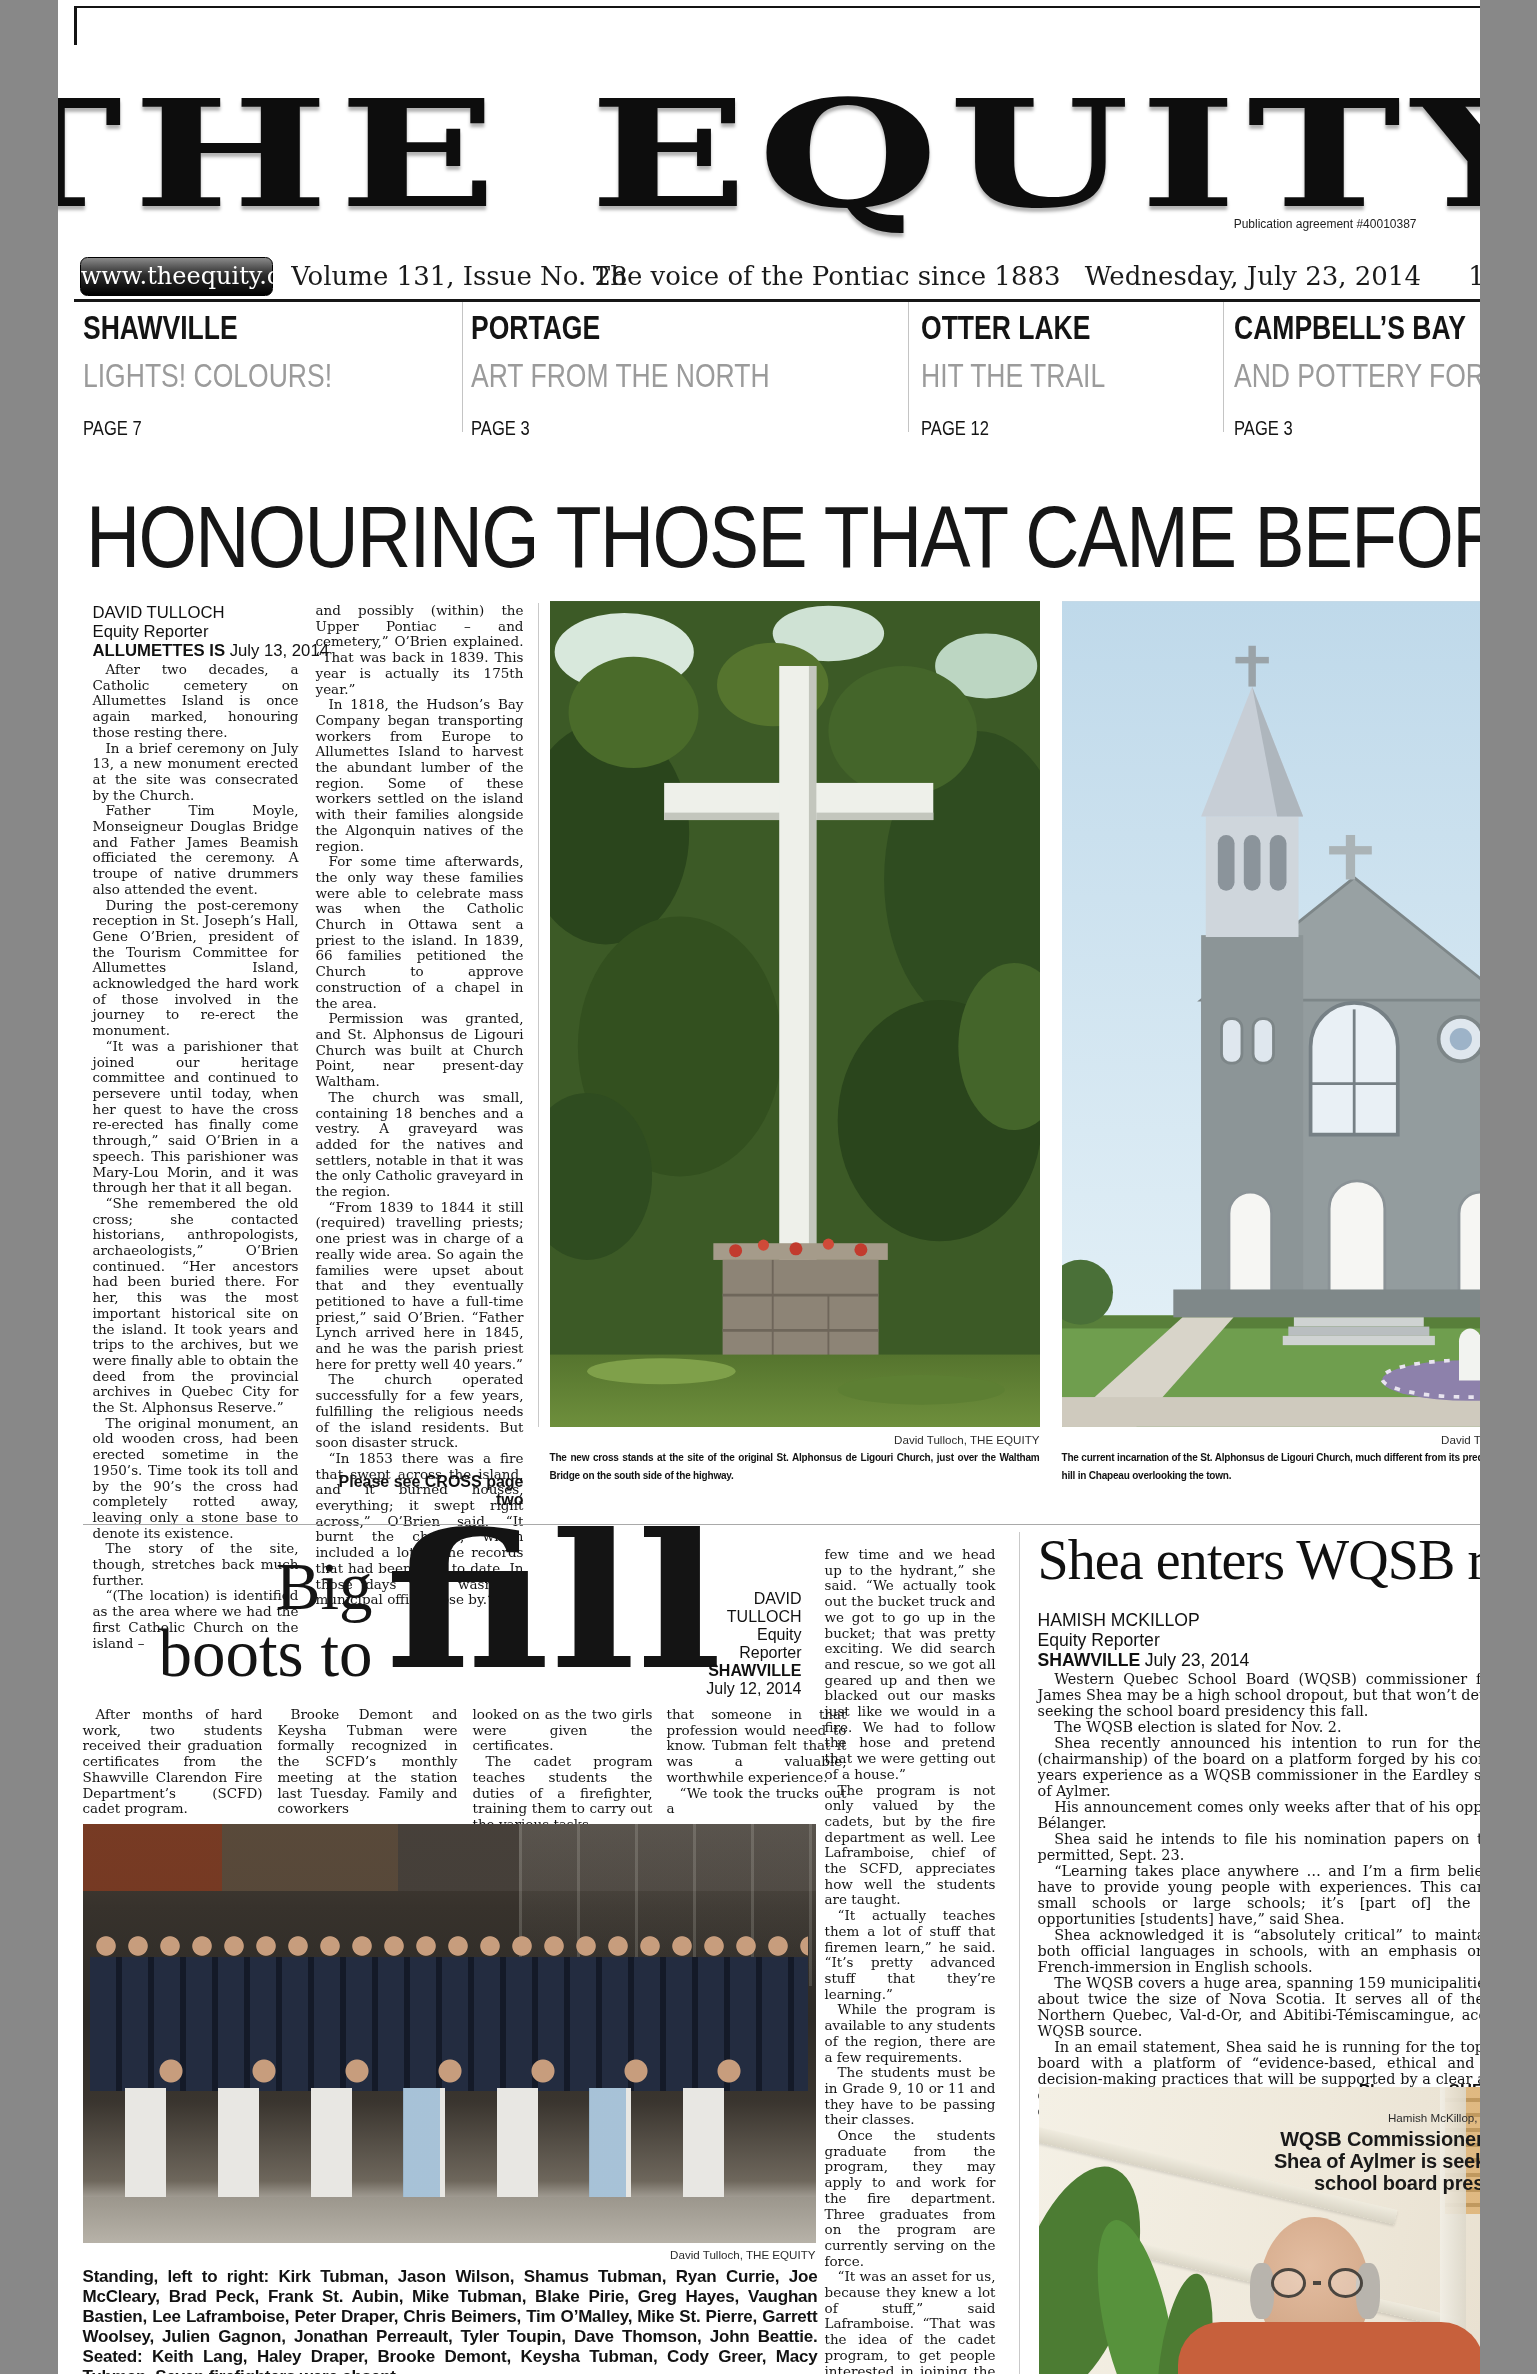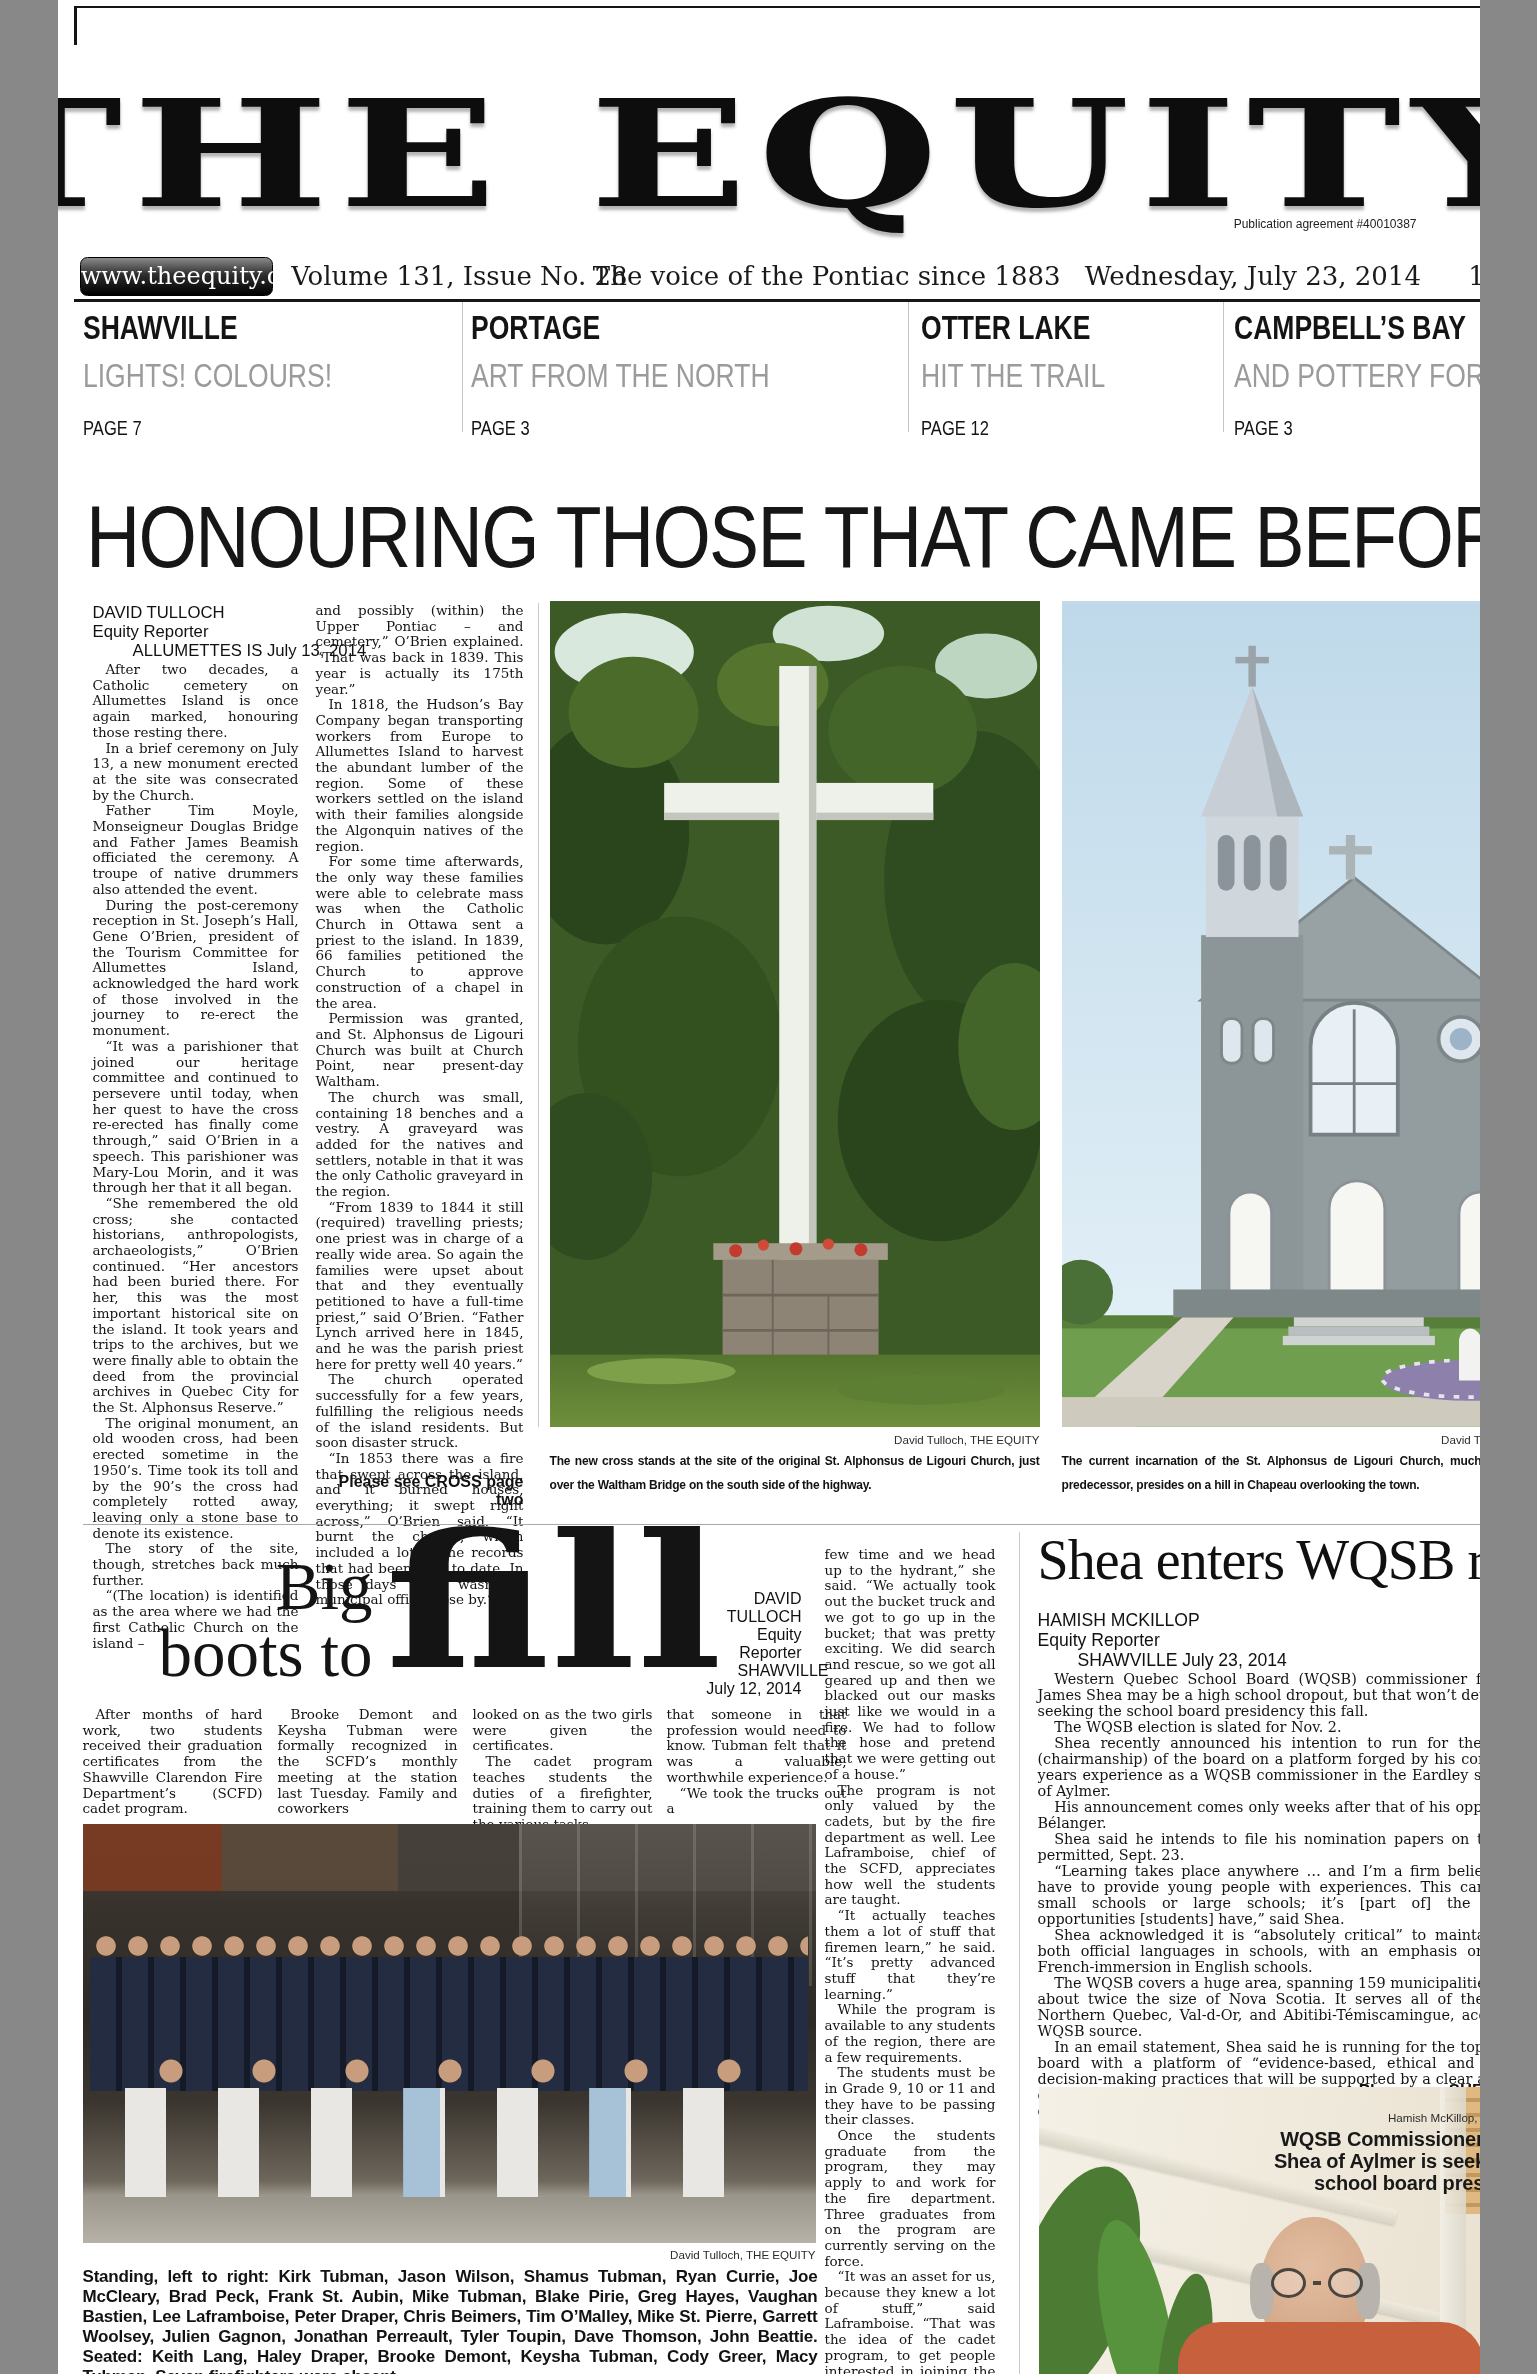--- a/index.html
+++ b/index.html
@@ -43,7 +43,7 @@
 
   
   .byline{font-family:"Liberation Sans",sans-serif;font-size:16.7px;line-height:19px;color:#111;}
-  .byline .b{font-weight:normal;margin-left:40px;}
+  .byline .b{font-weight:bold;}
   .byline .dt{margin-left:4.6px;}
 
   

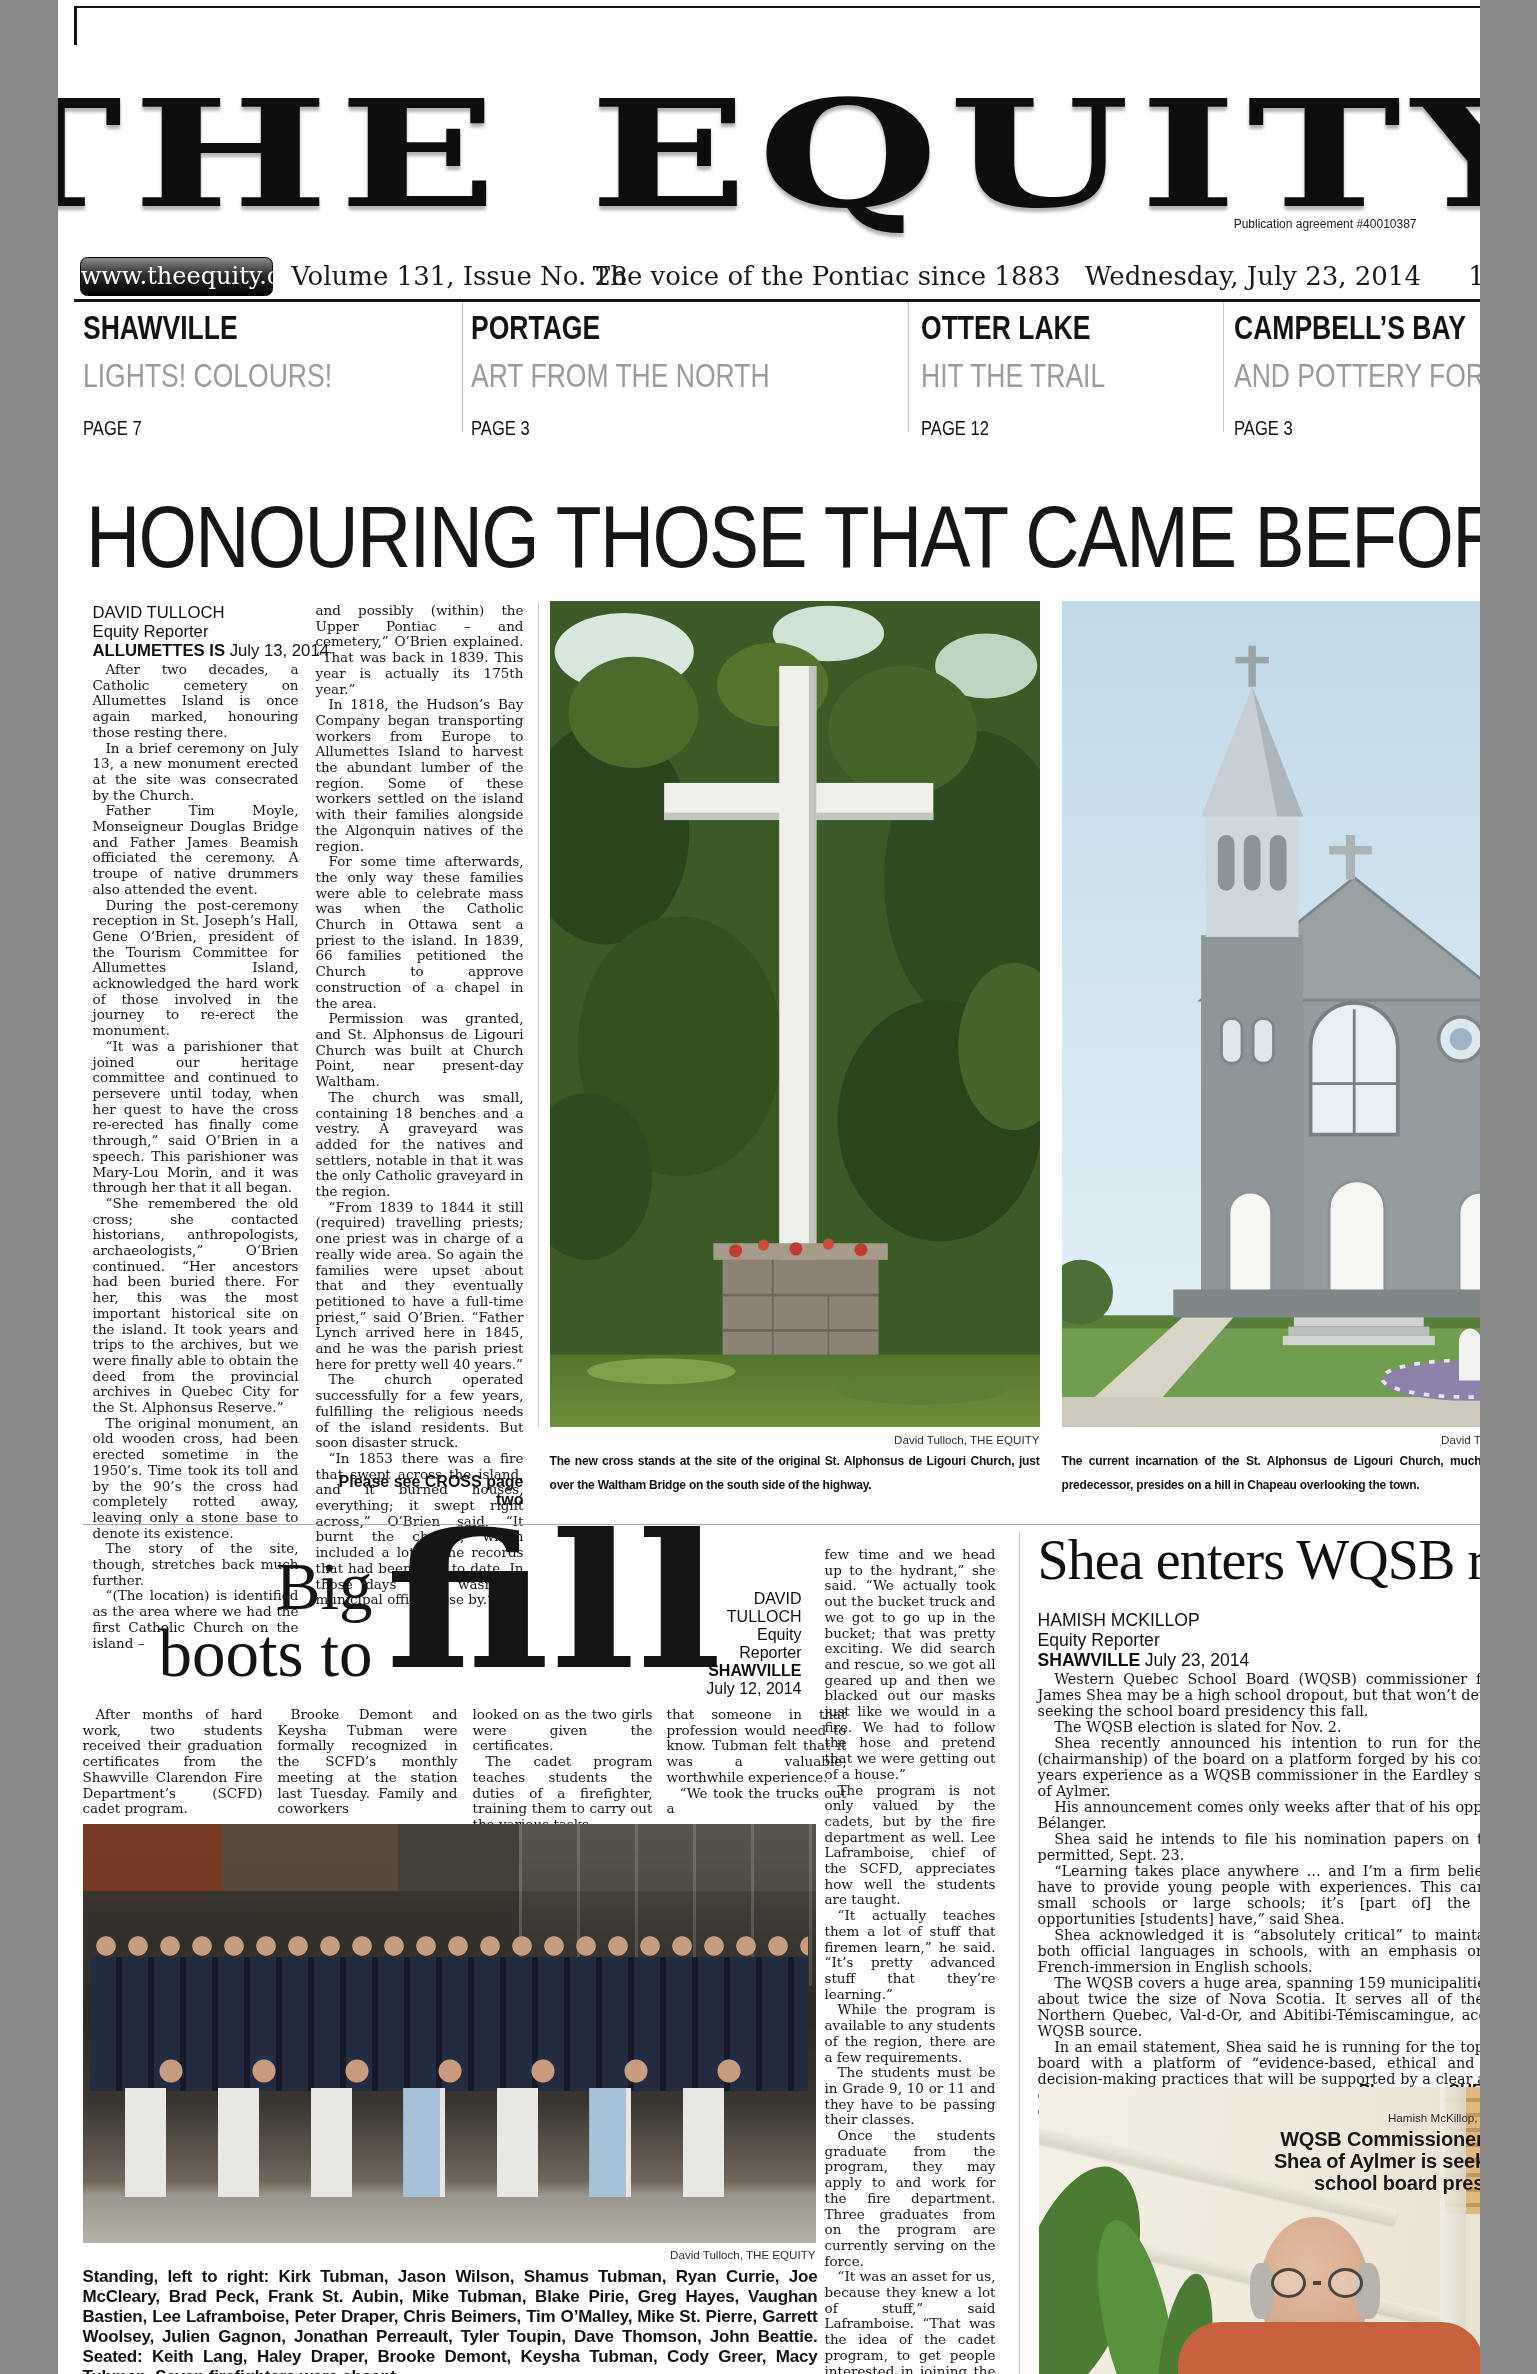--- a/index.html
+++ b/index.html
@@ -53,7 +53,7 @@
 
   
   .credit{font-family:"Liberation Sans",sans-serif;font-size:11.6px;color:#2b2b2b;text-align:right;}
-  .caption{font-family:"Liberation Sans",sans-serif;font-weight:bold;font-size:12px;line-height:24px;
+  .caption{font-family:"Liberation Sans",sans-serif;font-weight:bold;font-size:10px;line-height:18px;
            text-align:justify;color:#121212;letter-spacing:-0.2px;}
 
   .vrule{width:0.9px;background:#c9c9c9;}

